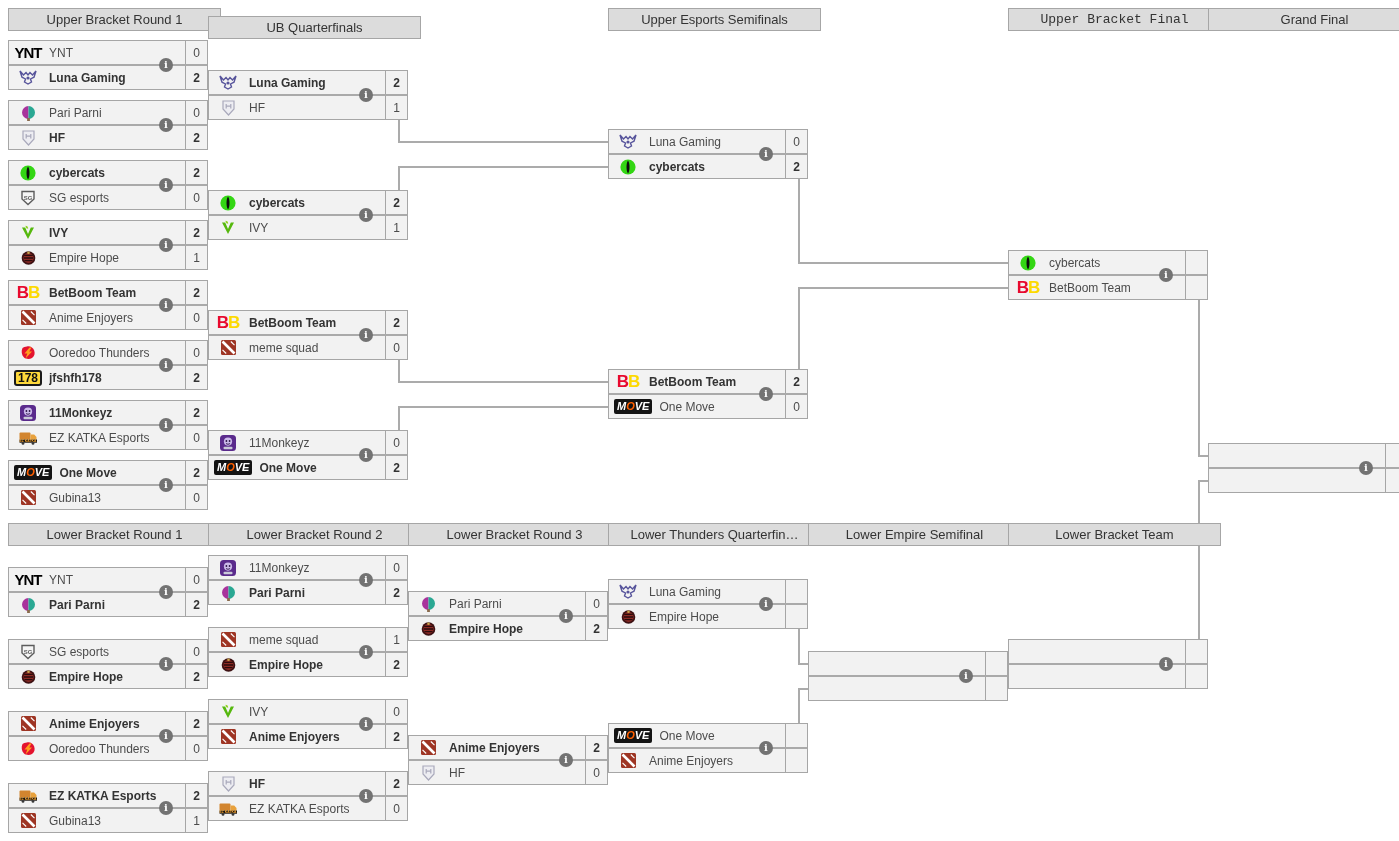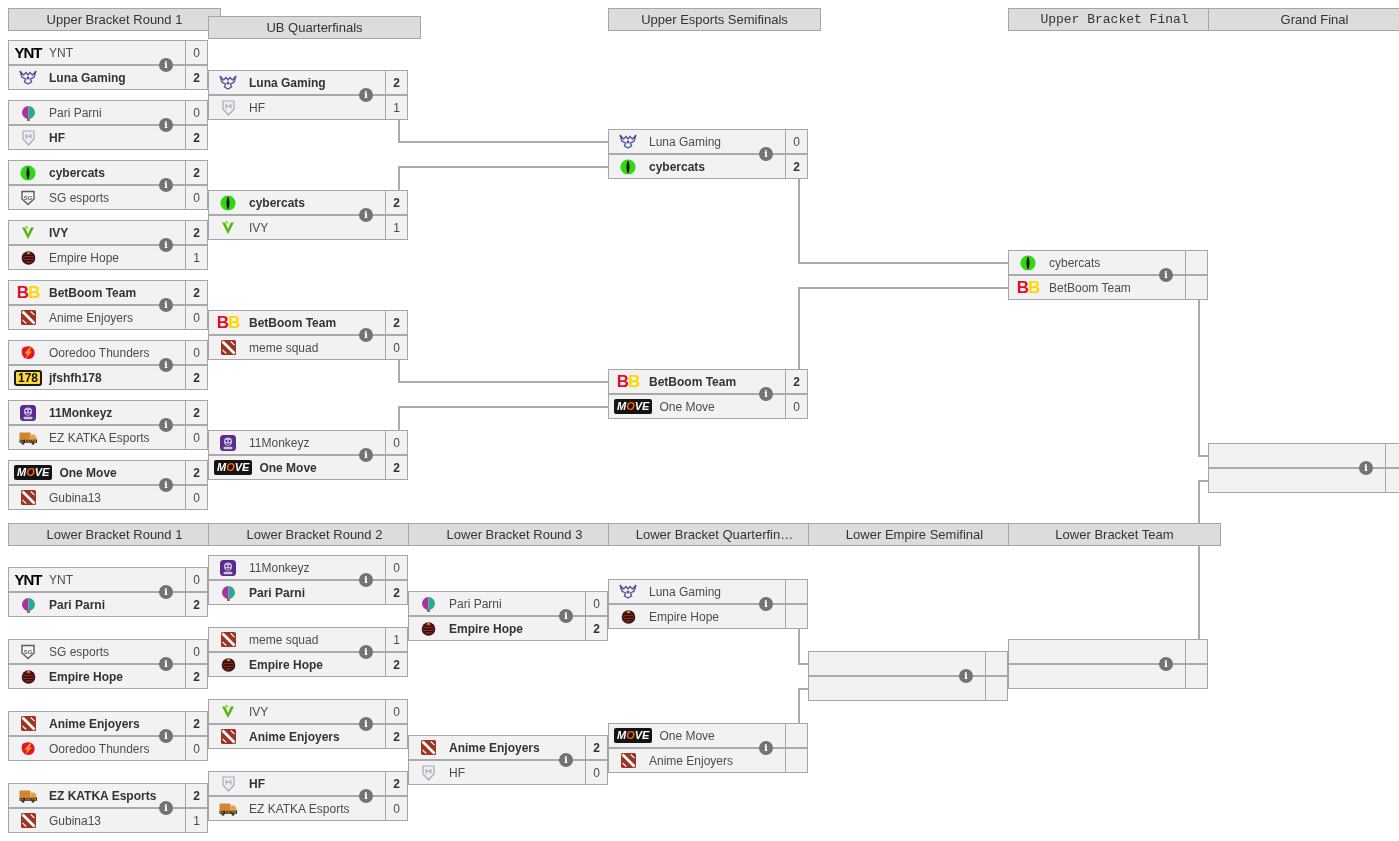--- a/index.html
+++ b/index.html
@@ -125,7 +125,7 @@
     <div class="round-header" style="left: 8px; top: 523px;">Lower Bracket Round 1</div>
     <div class="round-header" style="left: 208px; top: 523px;">Lower Bracket Round 2</div>
     <div class="round-header" style="left: 408px; top: 523px;">Lower Bracket Round 3</div>
-    <div class="round-header" style="left: 608px; top: 523px;">Lower Bracket Quarterfin…</div>
+    <div class="round-header" style="left: 608px; top: 523px;">Lower Thunders Quarterfin…</div>
     <div class="round-header" style="left: 808px; top: 523px;">Lower Empire Semifinal</div>
     <div class="round-header" style="left: 1008px; top: 523px;">Lower Bracket Team</div>
     <div class="match" style="left: 8px; top: 40px;">

